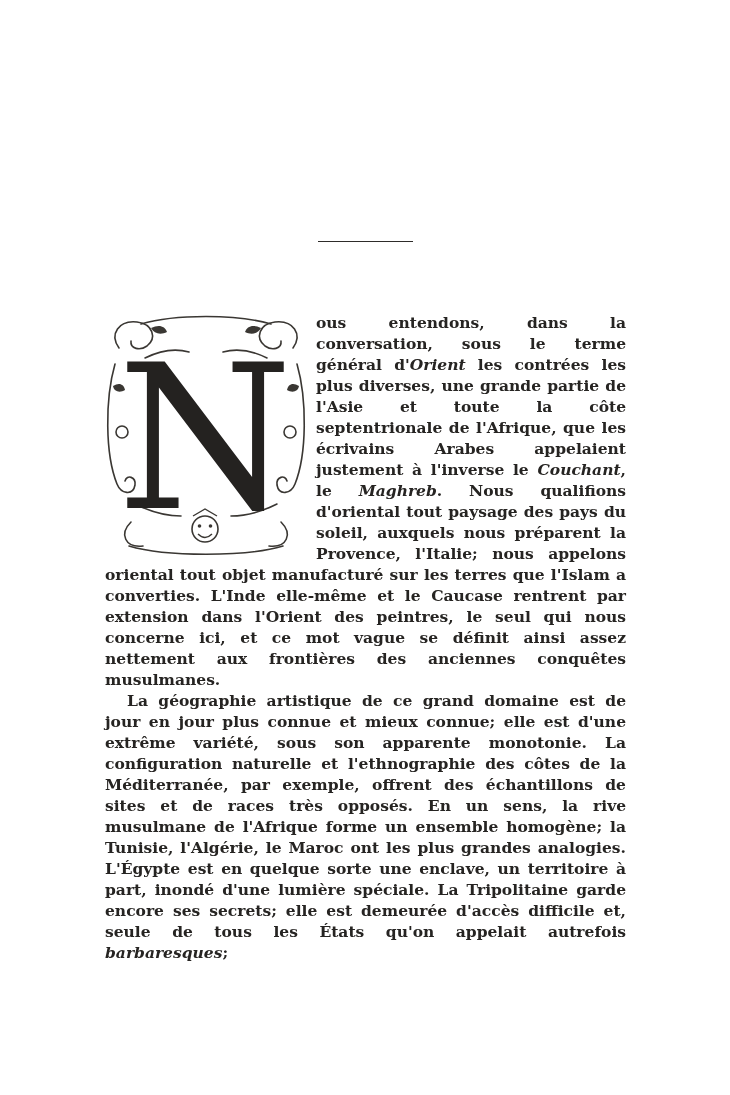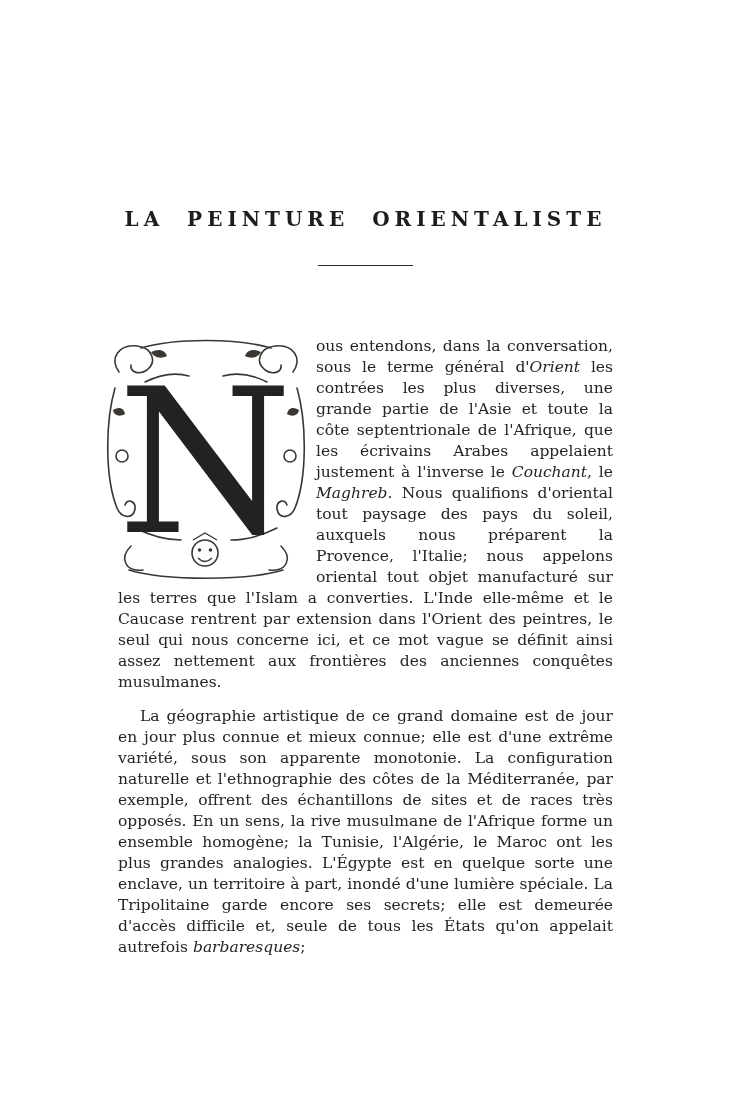--- a/index.html
+++ b/index.html
@@ -71,7 +71,6 @@
 
 <div class="page">
 
-  <h1 class="page-title">LA PEINTURE ORIENTALISTE</h1>
 
   <div class="title-divider"></div>
 

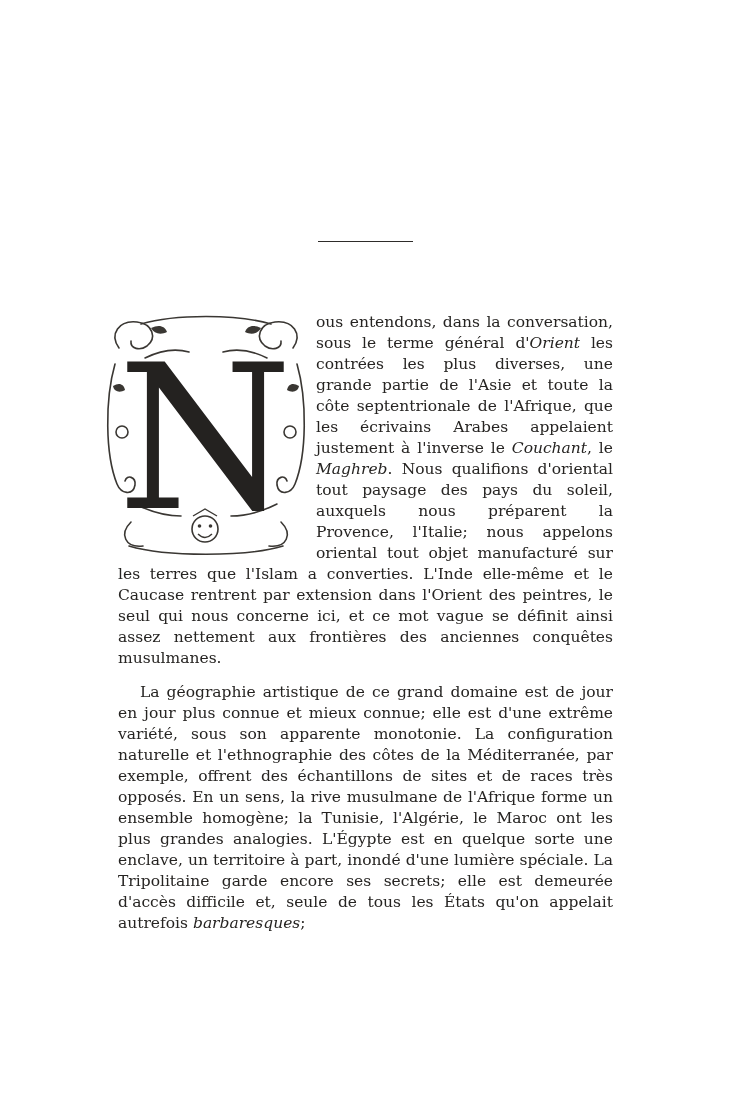--- a/index.html
+++ b/index.html
@@ -56,7 +56,8 @@
     height: 100%;
   }
   p.para {
-    margin: 13px;
+    margin: 0;
+    font-weight: bold;
   }
   p.para-2 {
     margin-top: 0;

